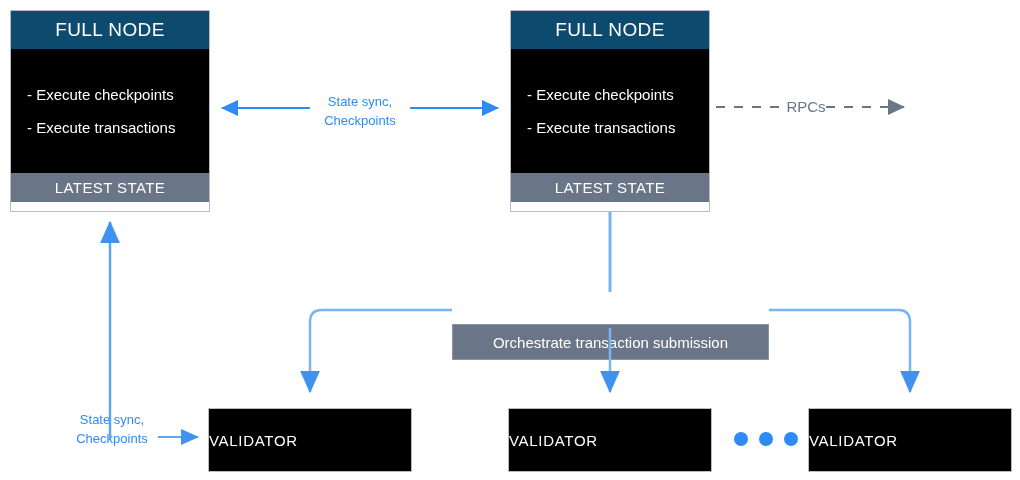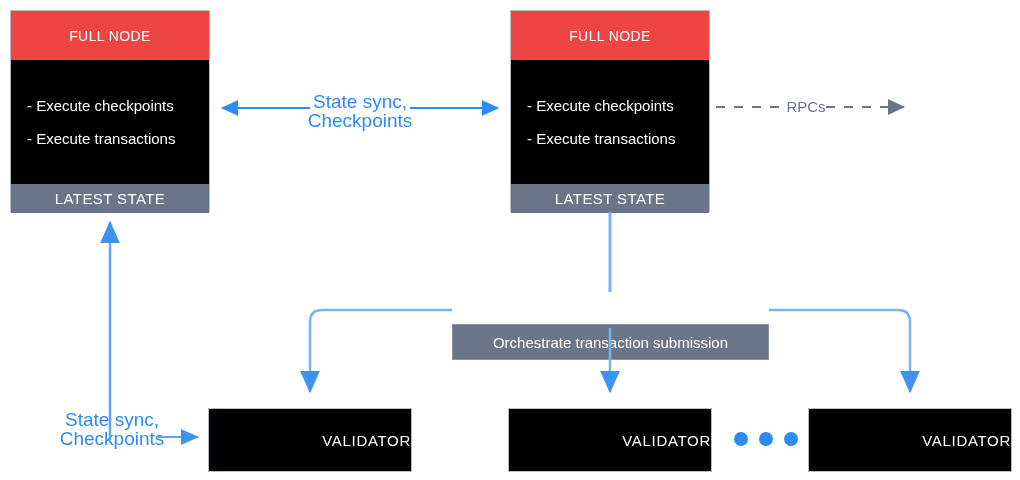--- a/index.html
+++ b/index.html
@@ -21,11 +21,11 @@
     border: 1px solid #b9bcc4;
   }
   .node-header {
-    background: #ef4444;
-    color: #ffffff;
-    font-size: 14px;
+    background: #0c4a6e;
+    color: #ffffff;
+    font-size: 19px;
     letter-spacing: 0.4px;
-    height: 49px;
+    height: 38px;
     display: flex;
     align-items: center;
     justify-content: center;

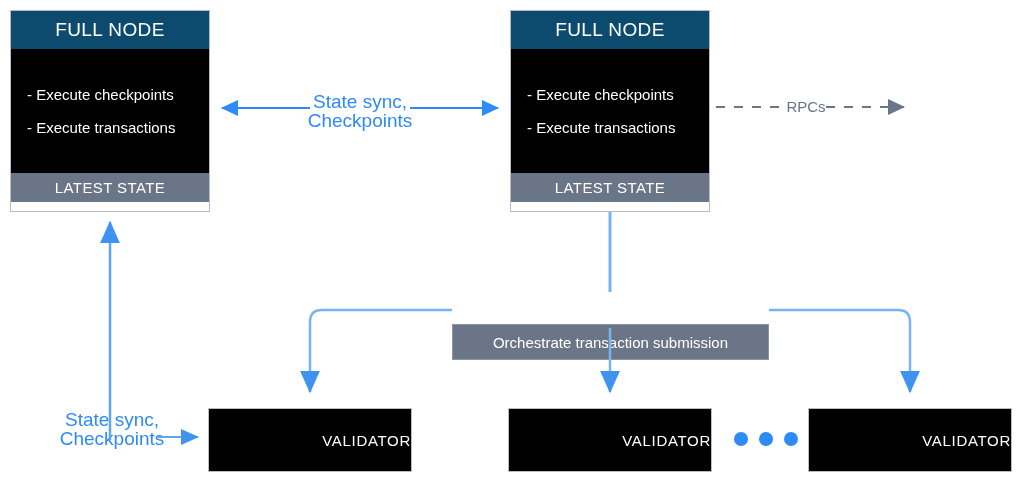--- a/index.html
+++ b/index.html
@@ -81,7 +81,7 @@
   .label-blue {
     position: absolute;
     color: #2e8bf5;
-    font-size: 19px;
+    font-size: 13px;
     line-height: 19px;
     text-align: center;
     white-space: pre-line;

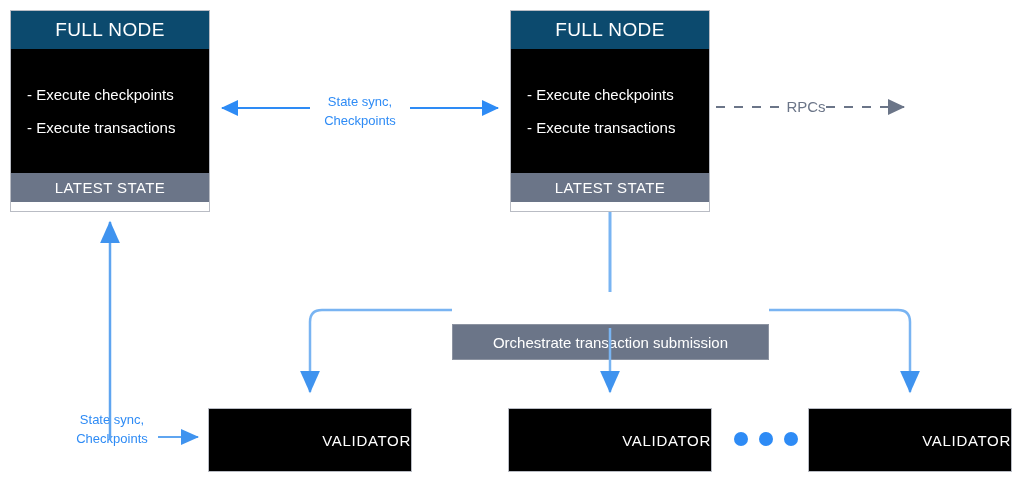--- a/index.html
+++ b/index.html
@@ -64,7 +64,7 @@
     letter-spacing: 0.7px;
     display: flex;
     align-items: center;
-    justify-content: flex-end;
+    justify-content: flex-start;
   }
   .orchestrate {
     position: absolute;

